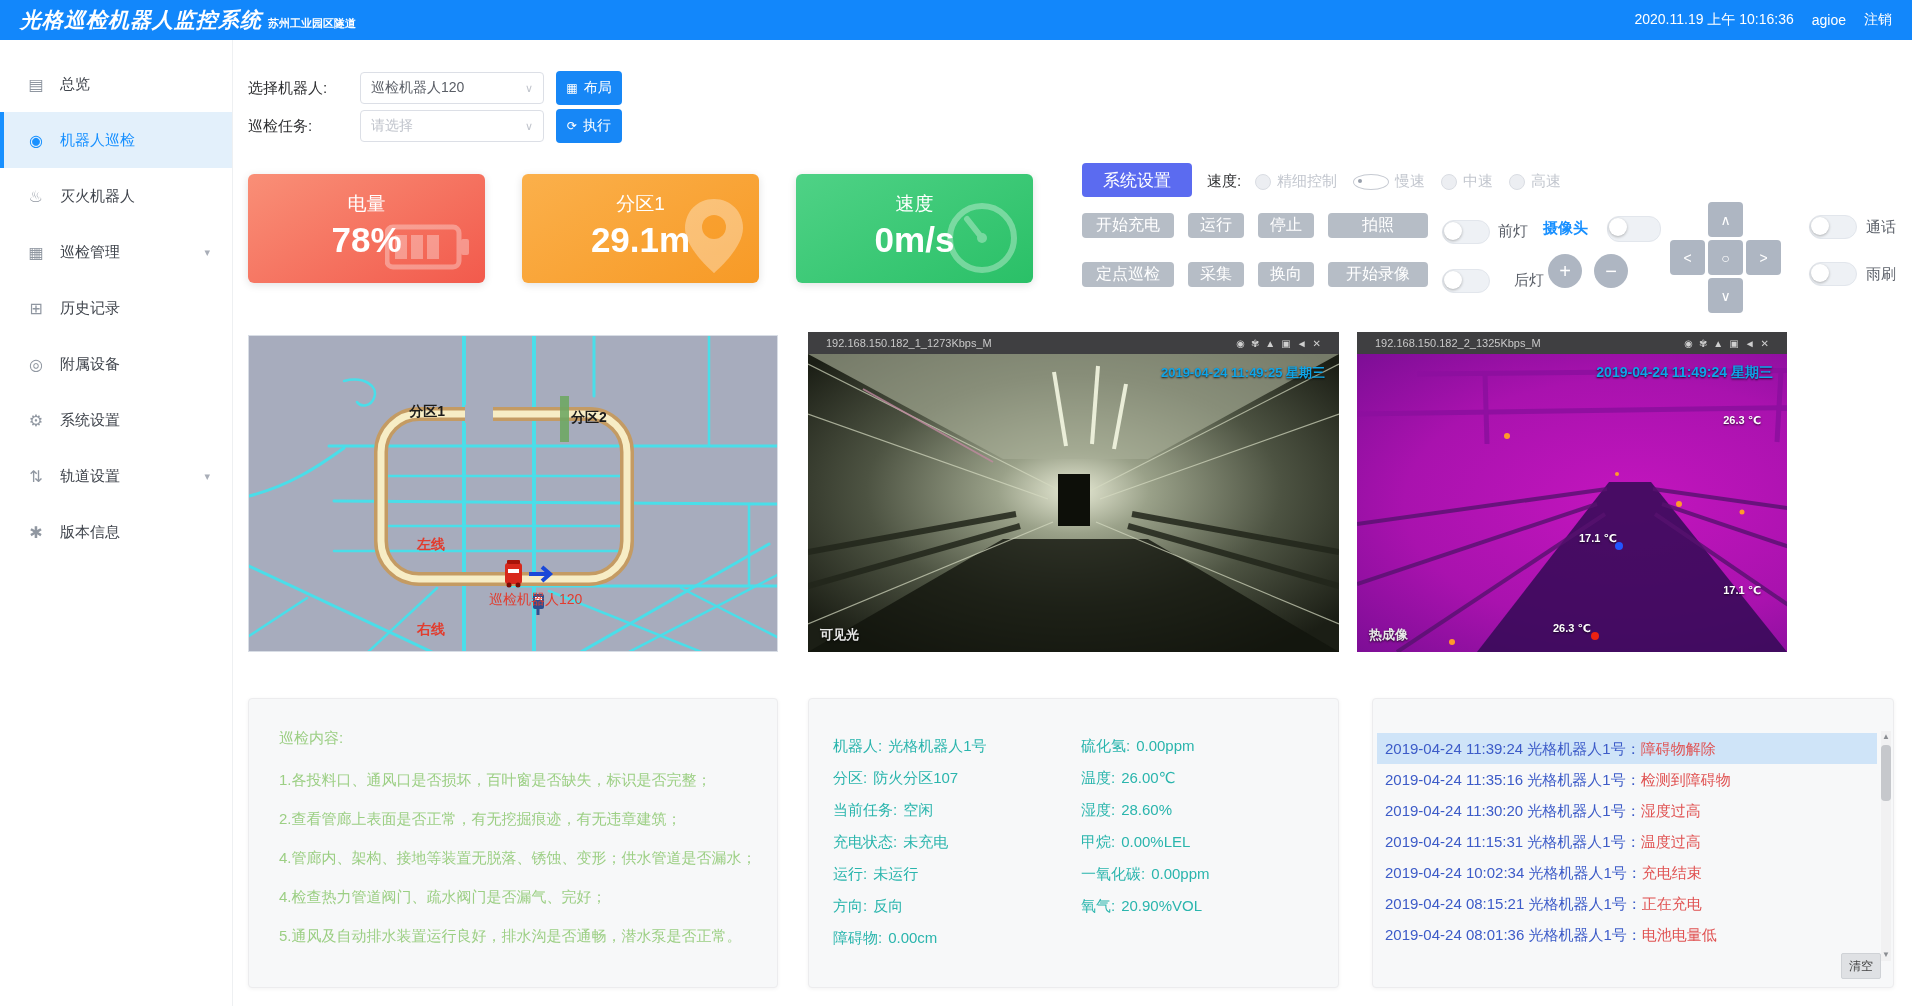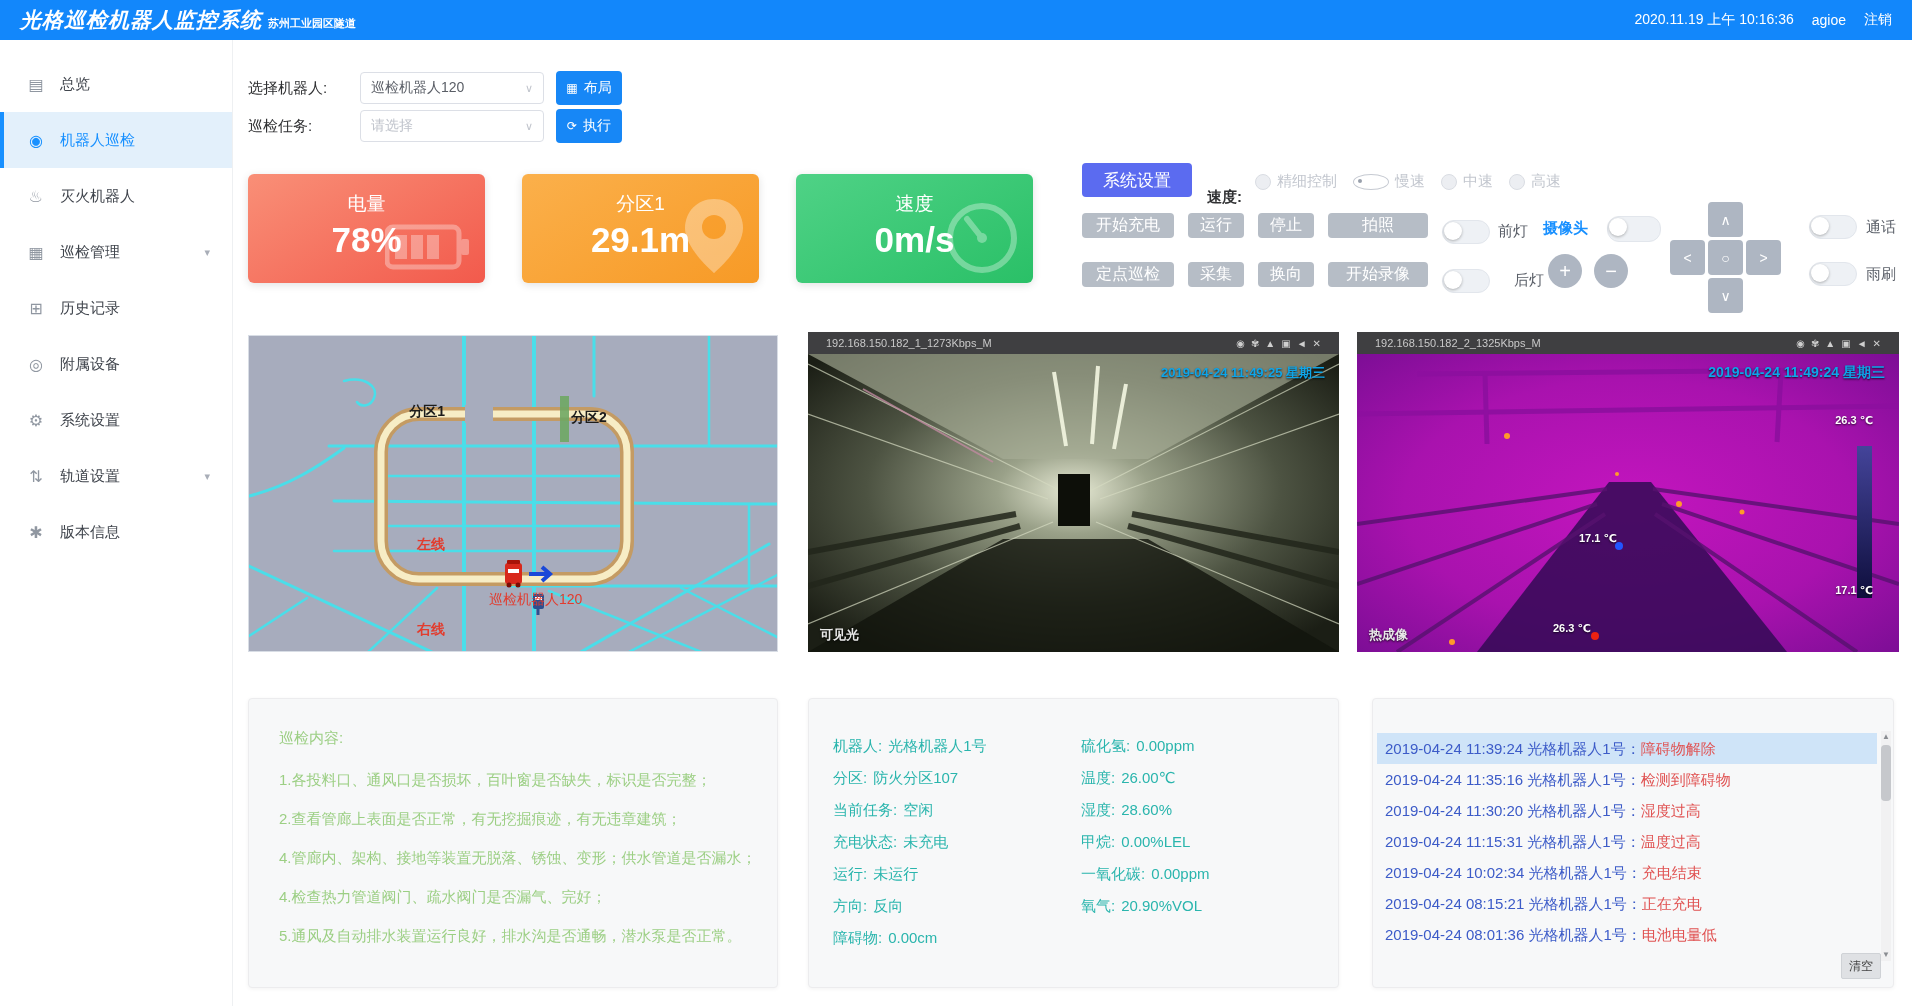--- a/index.html
+++ b/index.html
@@ -195,7 +195,7 @@
 </div>
 
 <div class="modebtn">系统设置</div>
-<div class="flabel" style="left:1207px;top:188px;font-weight:bold;">速度:</div>
+<div class="flabel" style="left:1207px;top:172px;font-weight:normal;">速度:</div>
 <div class="speedrow">
   <span class="radio"></span>
   <span class="rlabel">精细控制</span>

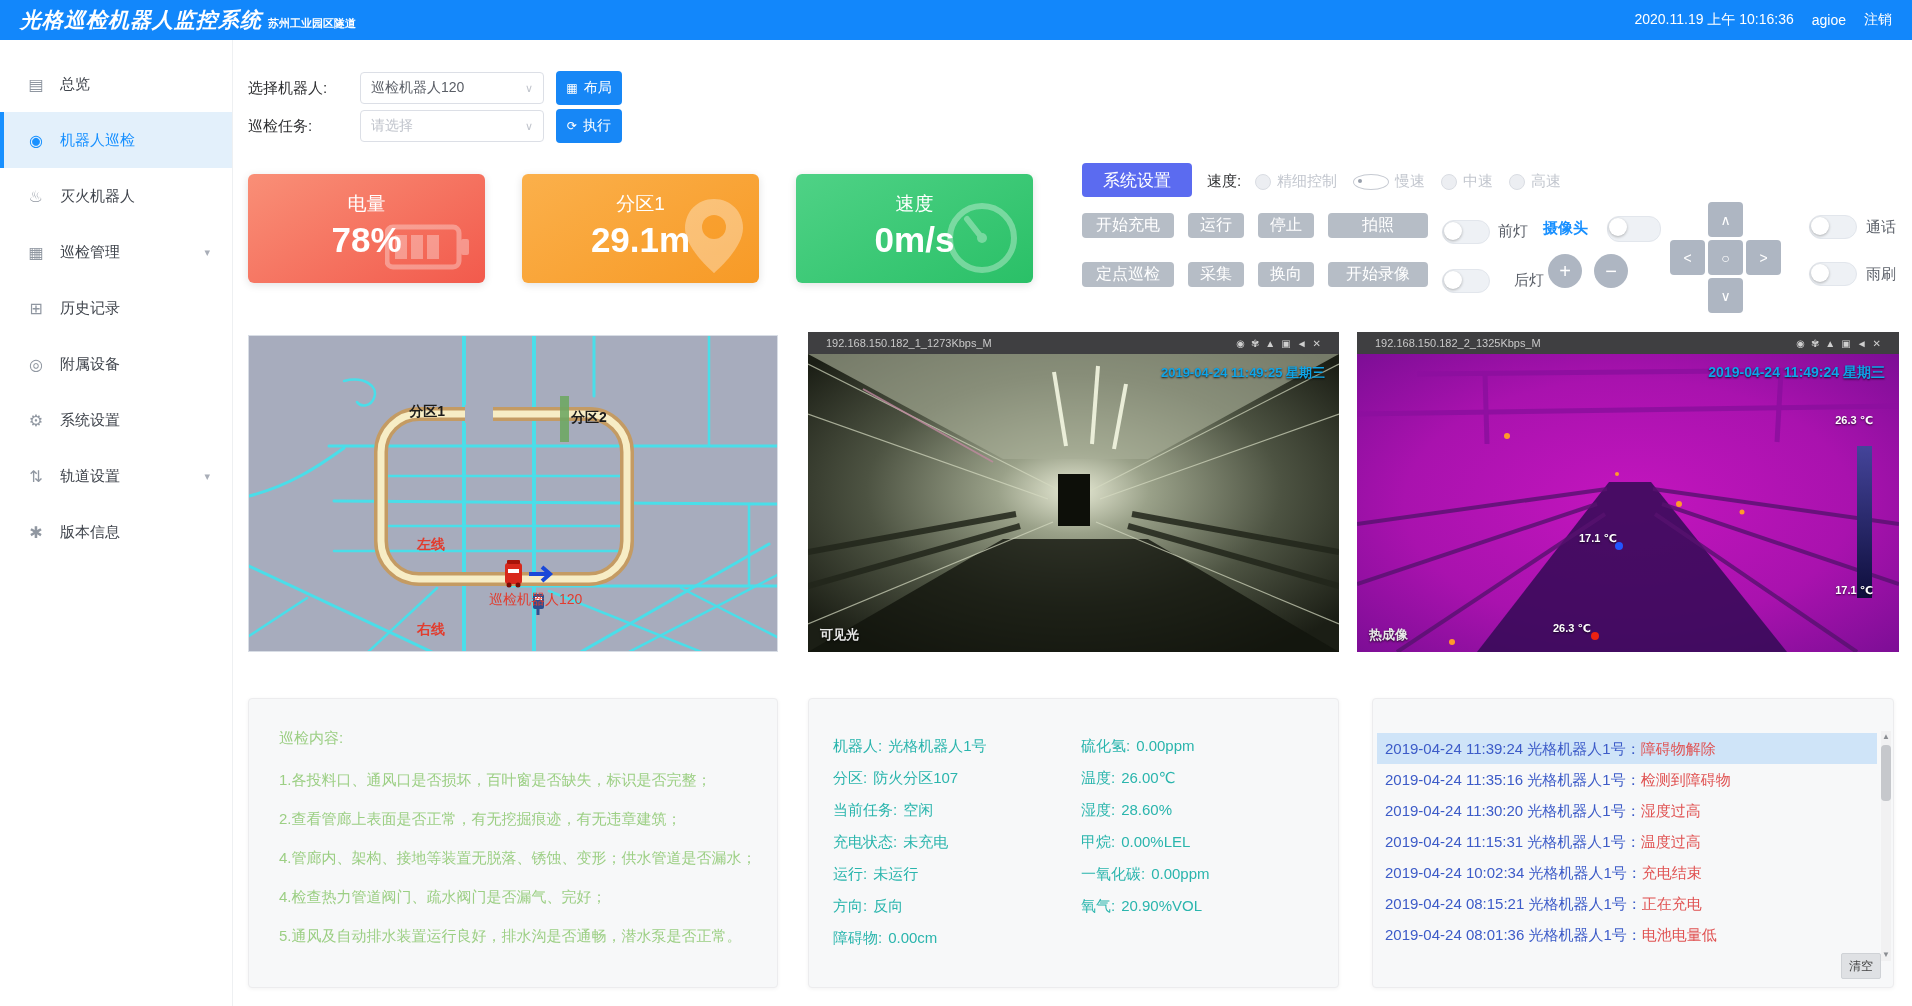--- a/index.html
+++ b/index.html
@@ -342,7 +342,7 @@
   <div class="vtag">可见光</div>
 </div>
 
-<div class="vframe" style="left:1357px;top:332px;width:542px;">
+<div class="vframe" style="left:1357px;top:332px;width:430px;">
   <div class="vtitle">
     <span>192.168.150.182_2_1325Kbps_M</span>
     <span class="vicons">

